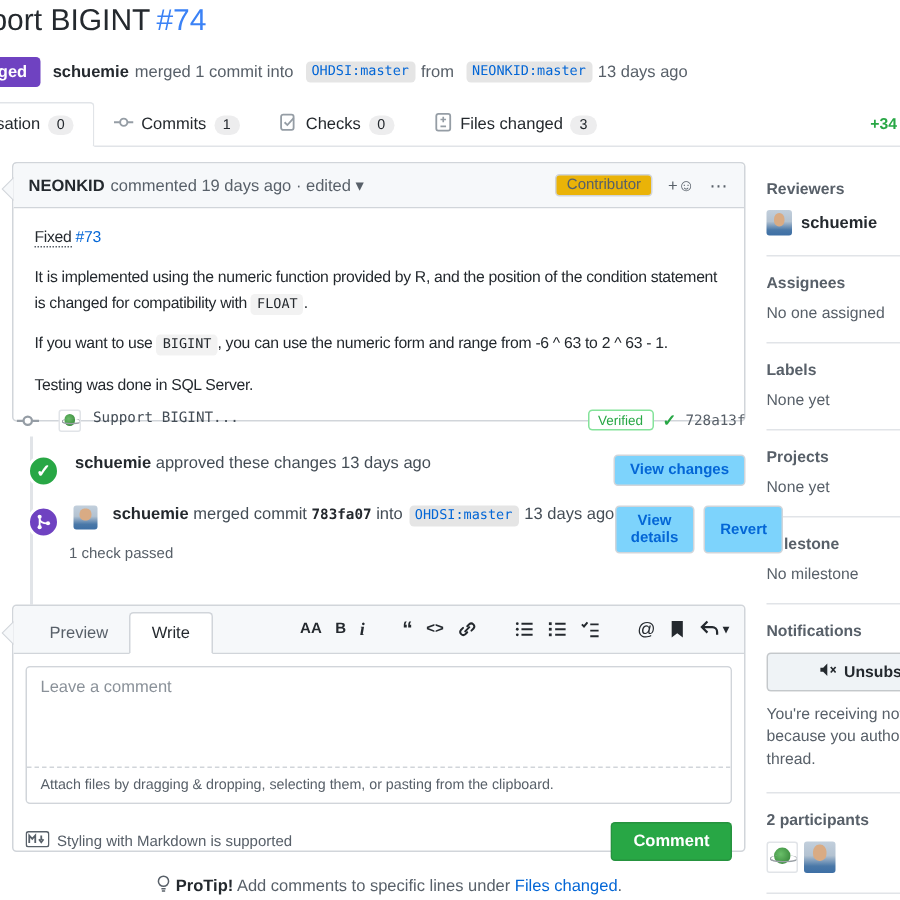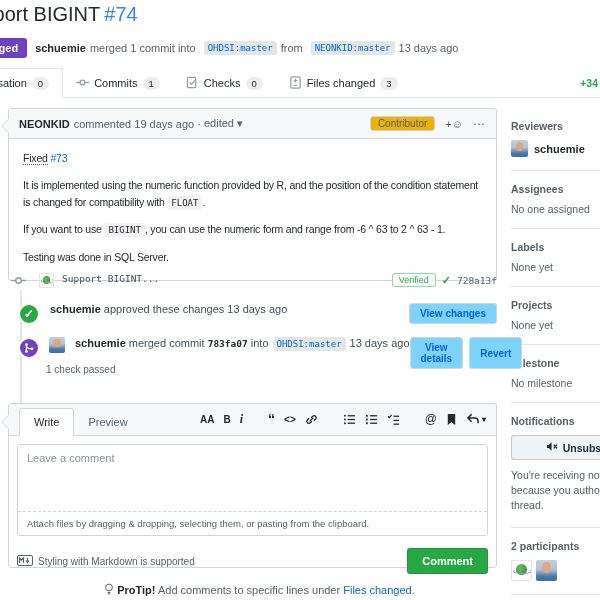--- a/index.html
+++ b/index.html
@@ -232,8 +232,8 @@
 <div class="form-card">
   <div class="form-header">
     <span class="caret2"></span>
+    <div class="wtab">Preview</div>
     <div class="wtab active">Write</div>
-    <div class="wtab">Preview</div>
     <div class="toolbar">
       <span class="ticon">AA</span>
       <span class="ticon">B</span>

